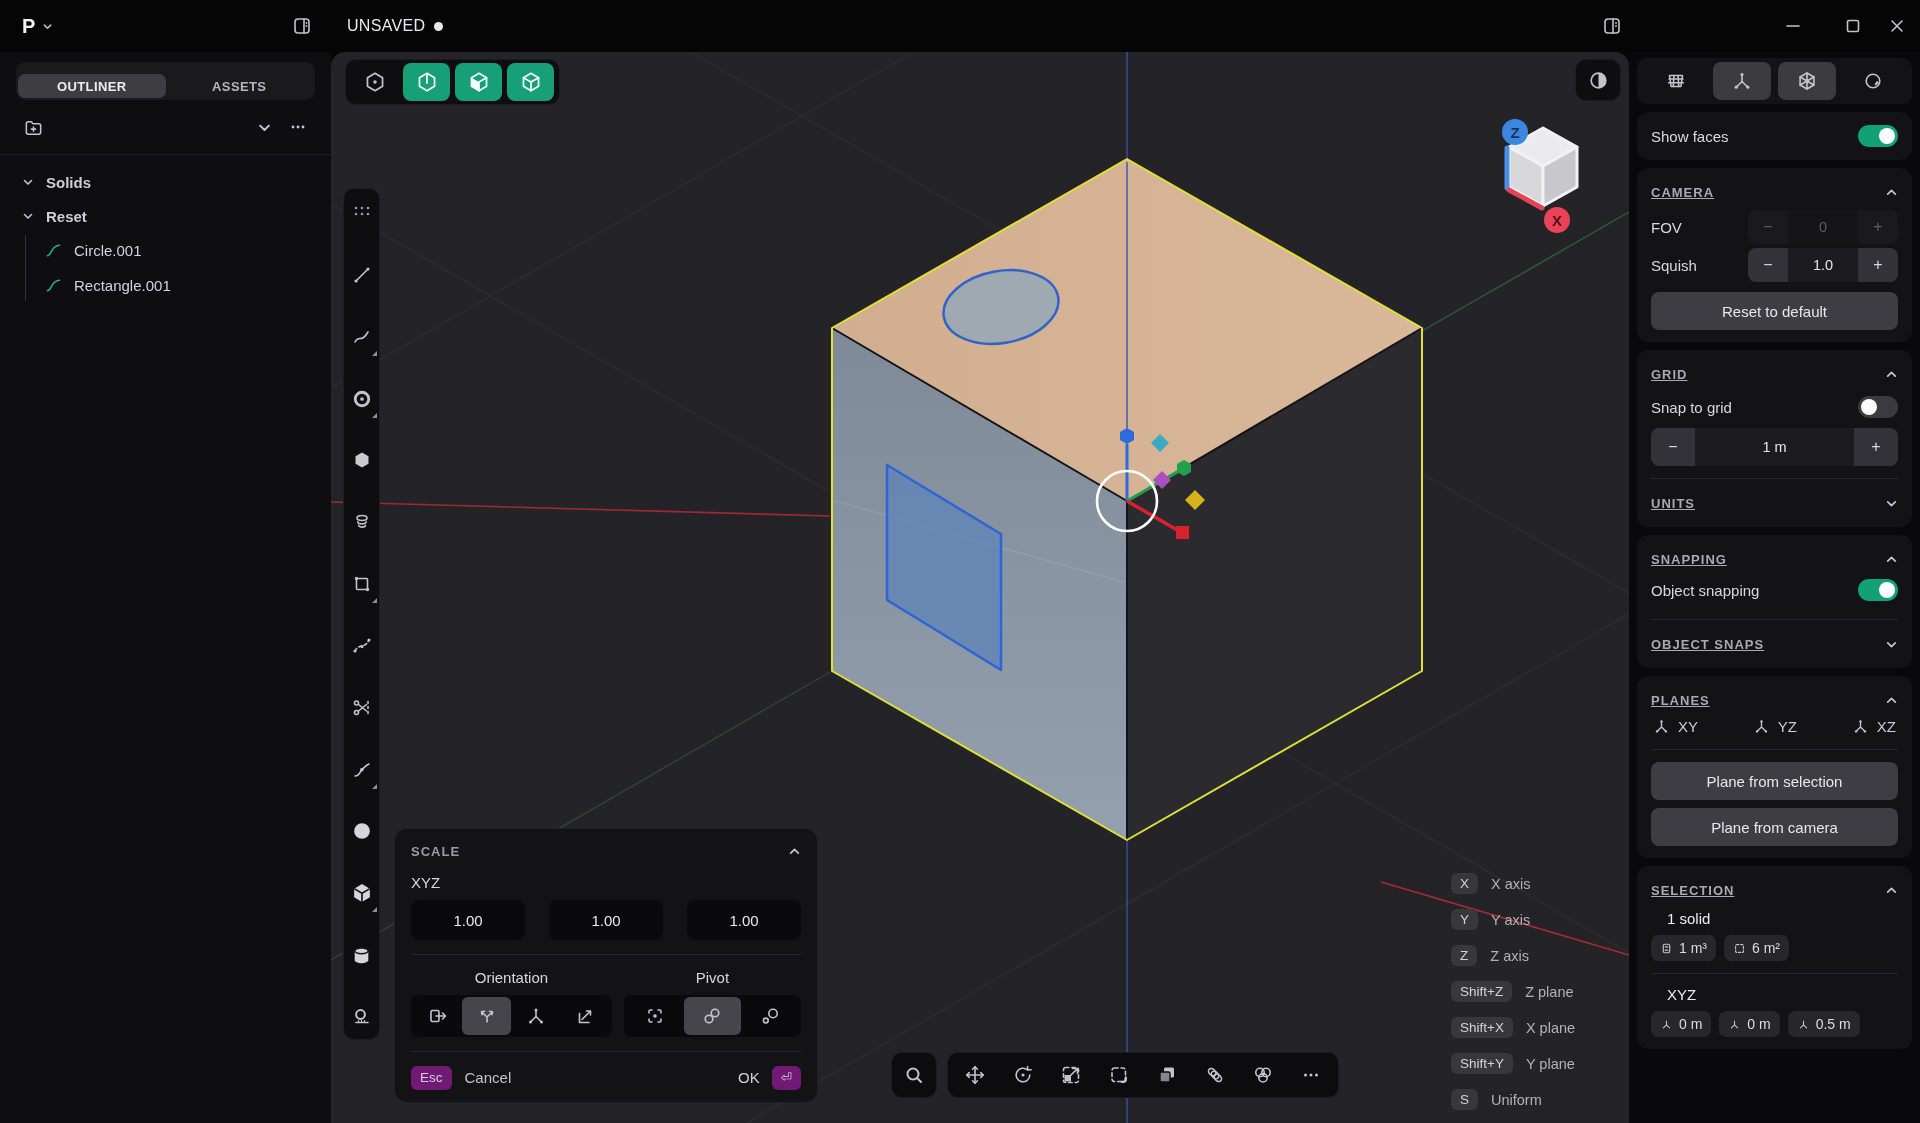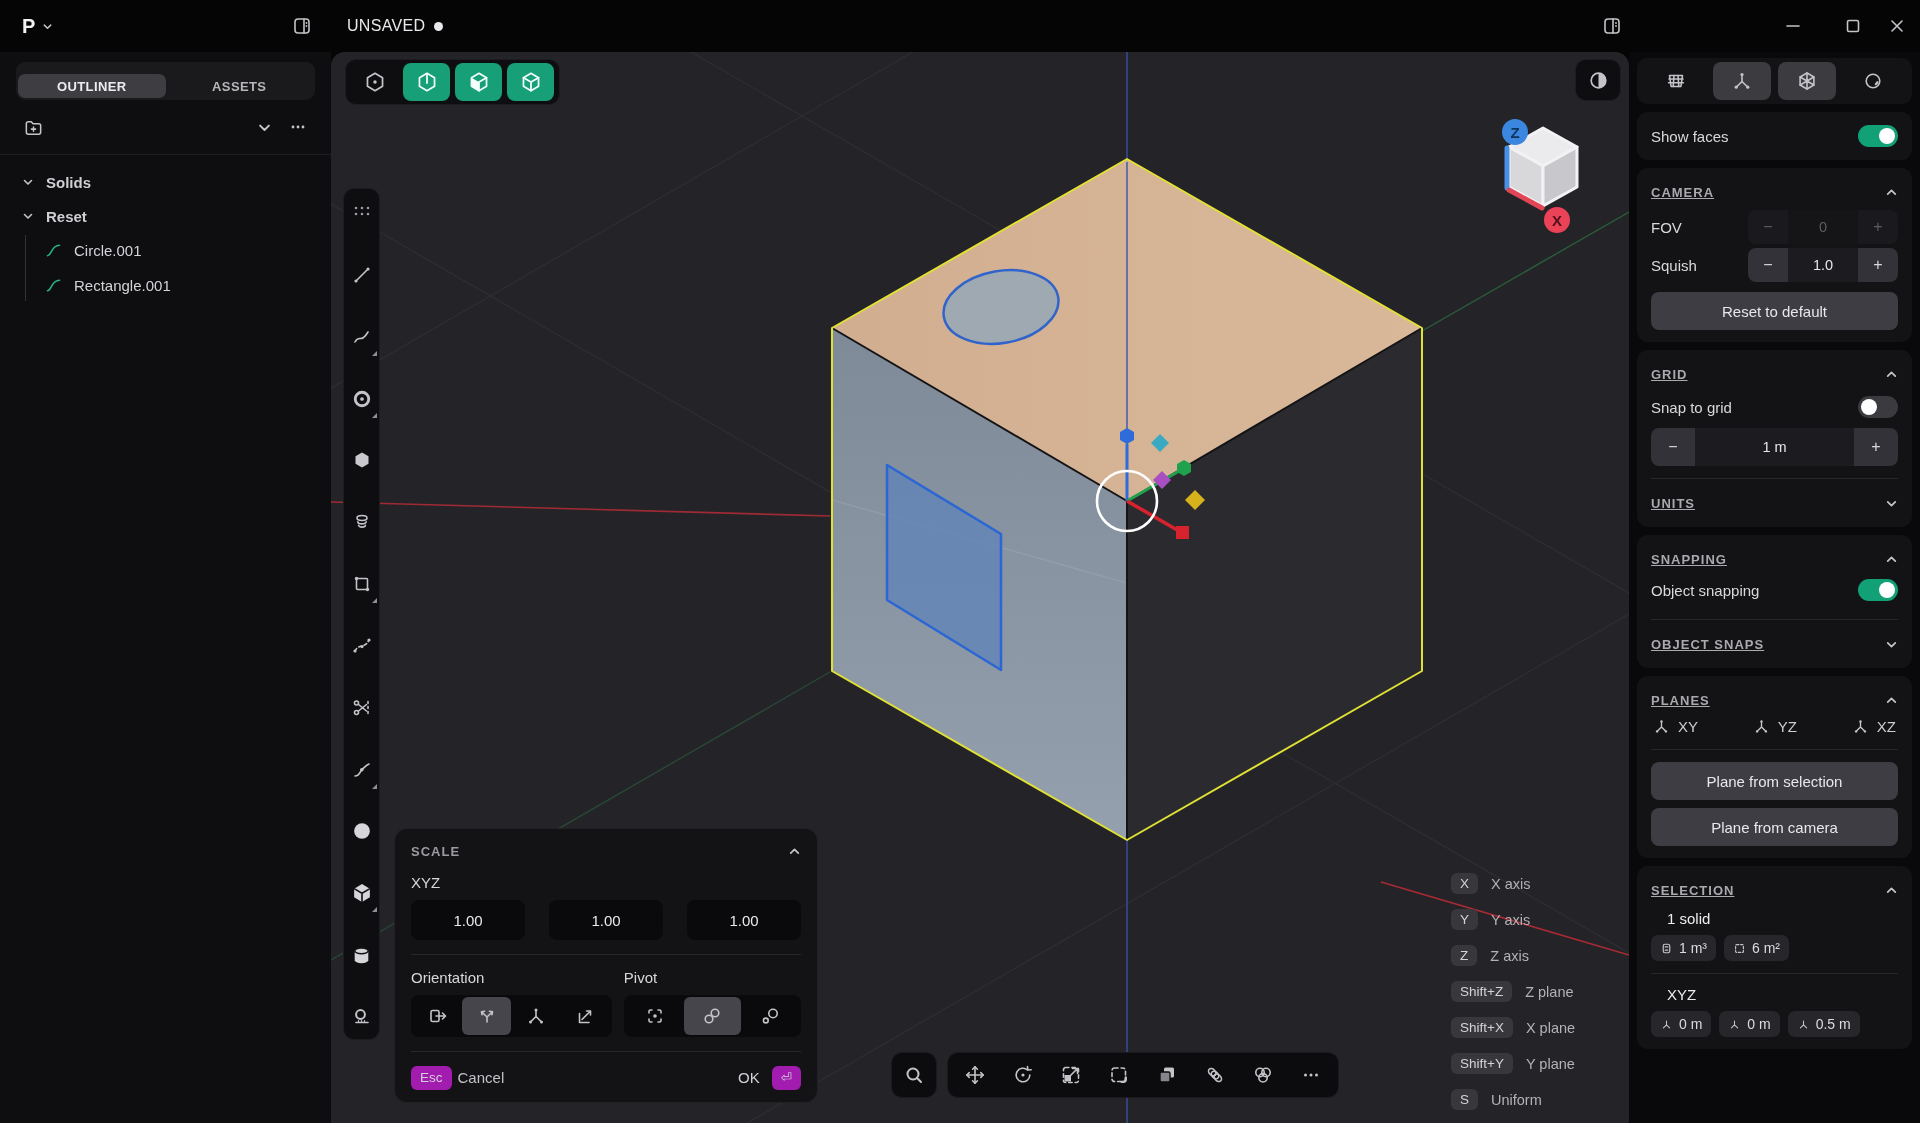--- a/index.html
+++ b/index.html
@@ -82,7 +82,7 @@
   .sd-cols { display:flex; gap:12px; }
   .sd-col { }
   .sd-col.orient { width:204px; } .sd-col.pivot { width:180px; }
-  .sd-collabel { font-size:15px; color:#d8d8db; margin-bottom:9px; }
+  .sd-collabel { font-size:15px; color:#d8d8db; margin-bottom:9px;text-align:center; }
   .seg-group { background:#0a0a0c; border-radius:8px; height:42px; display:flex; padding:2px; }
   .seg { flex:1; display:flex; align-items:center; justify-content:center; border-radius:6px; }
   .seg.active { background:#45454b; }

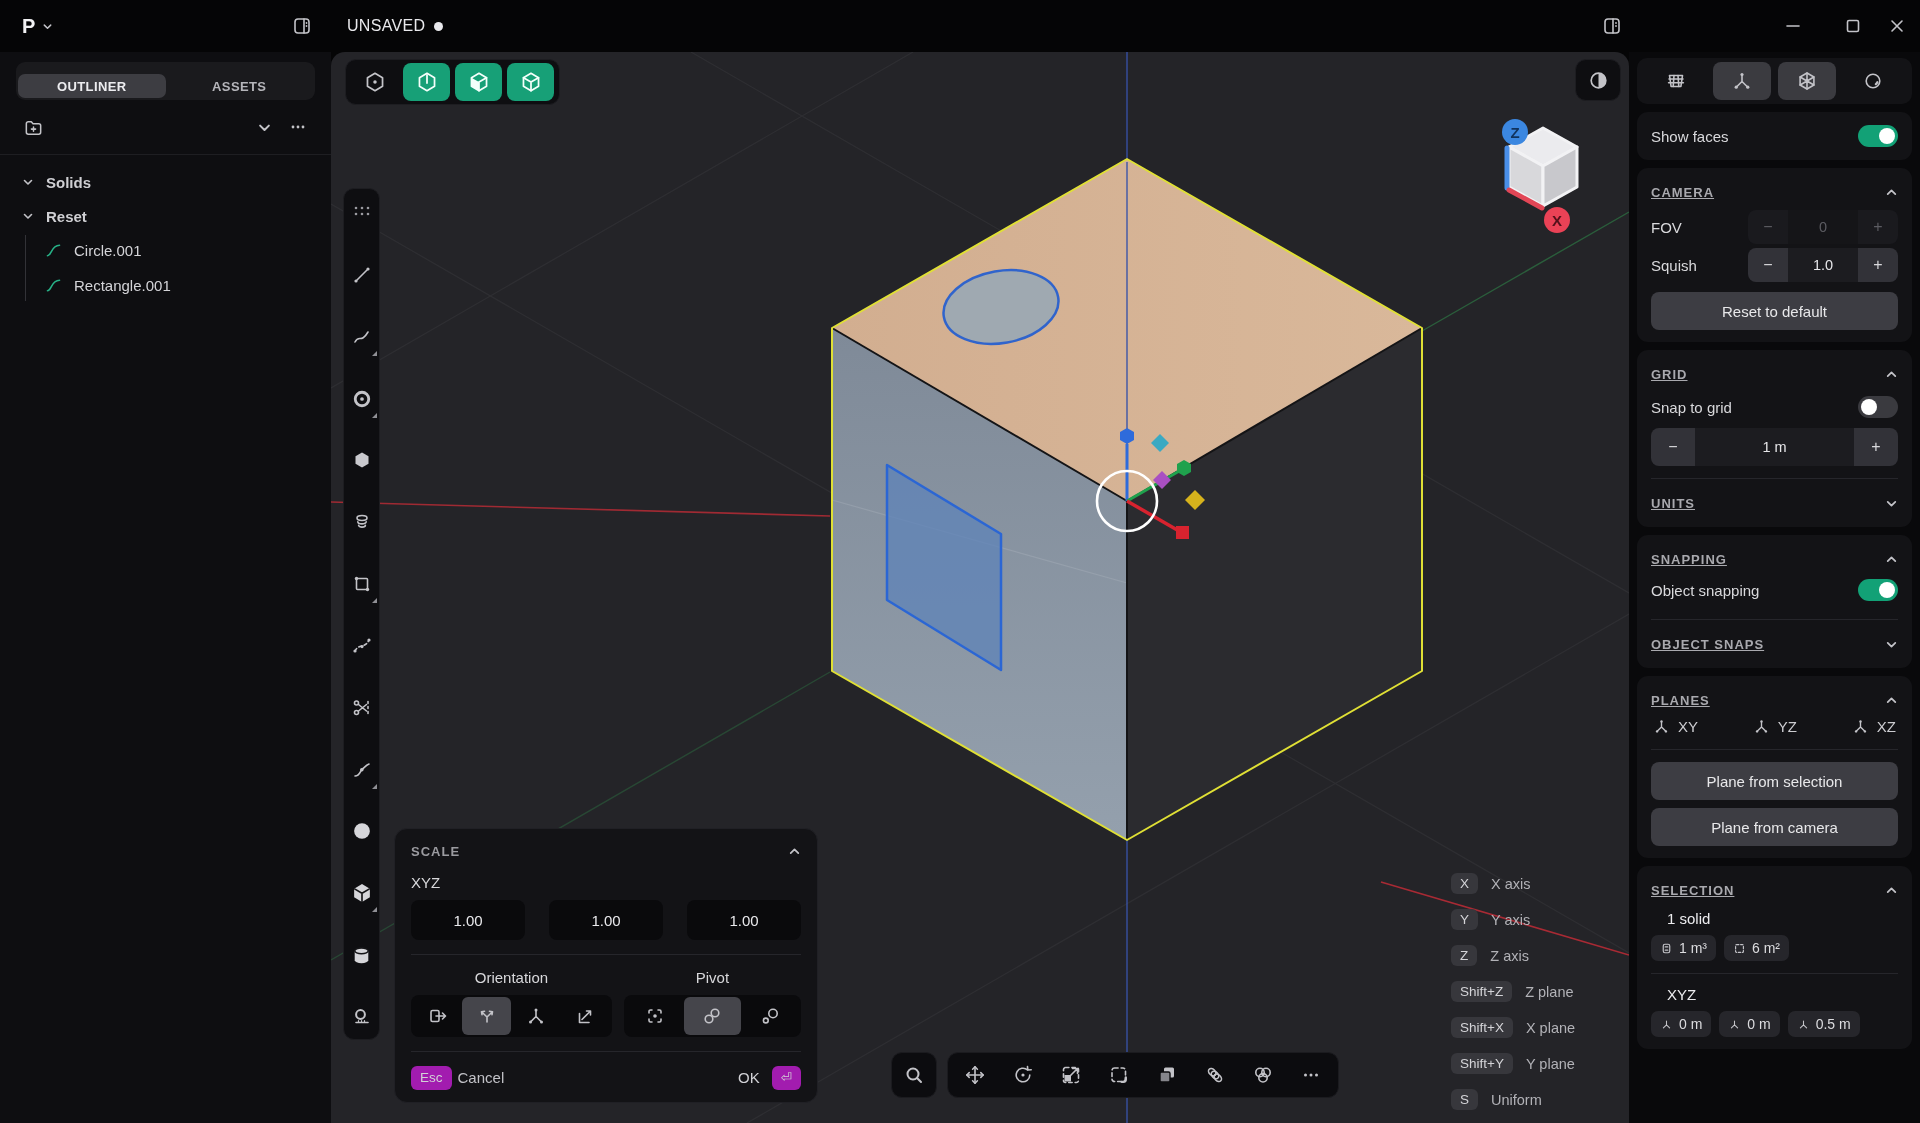--- a/index.html
+++ b/index.html
@@ -87,7 +87,7 @@
   .seg { flex:1; display:flex; align-items:center; justify-content:center; border-radius:6px; }
   .seg.active { background:#45454b; }
   .sd-footer { display:flex; align-items:center; margin-top:2px; }
-  .kchip { background:#a21caf; border-radius:6px; padding:5px 9px; font-size:13.5px; color:#d2d2d6; line-height:1; }
+  .kchip { background:#701a75; border-radius:6px; padding:5px 9px; font-size:13.5px; color:#d2d2d6; line-height:1; }
   .sd-cancel { margin-left:6px; font-size:15px; color:#c2c2c7; }
   .sd-ok { margin-left:auto; margin-right:12px; font-size:15px; color:#d2d2d6; }
 

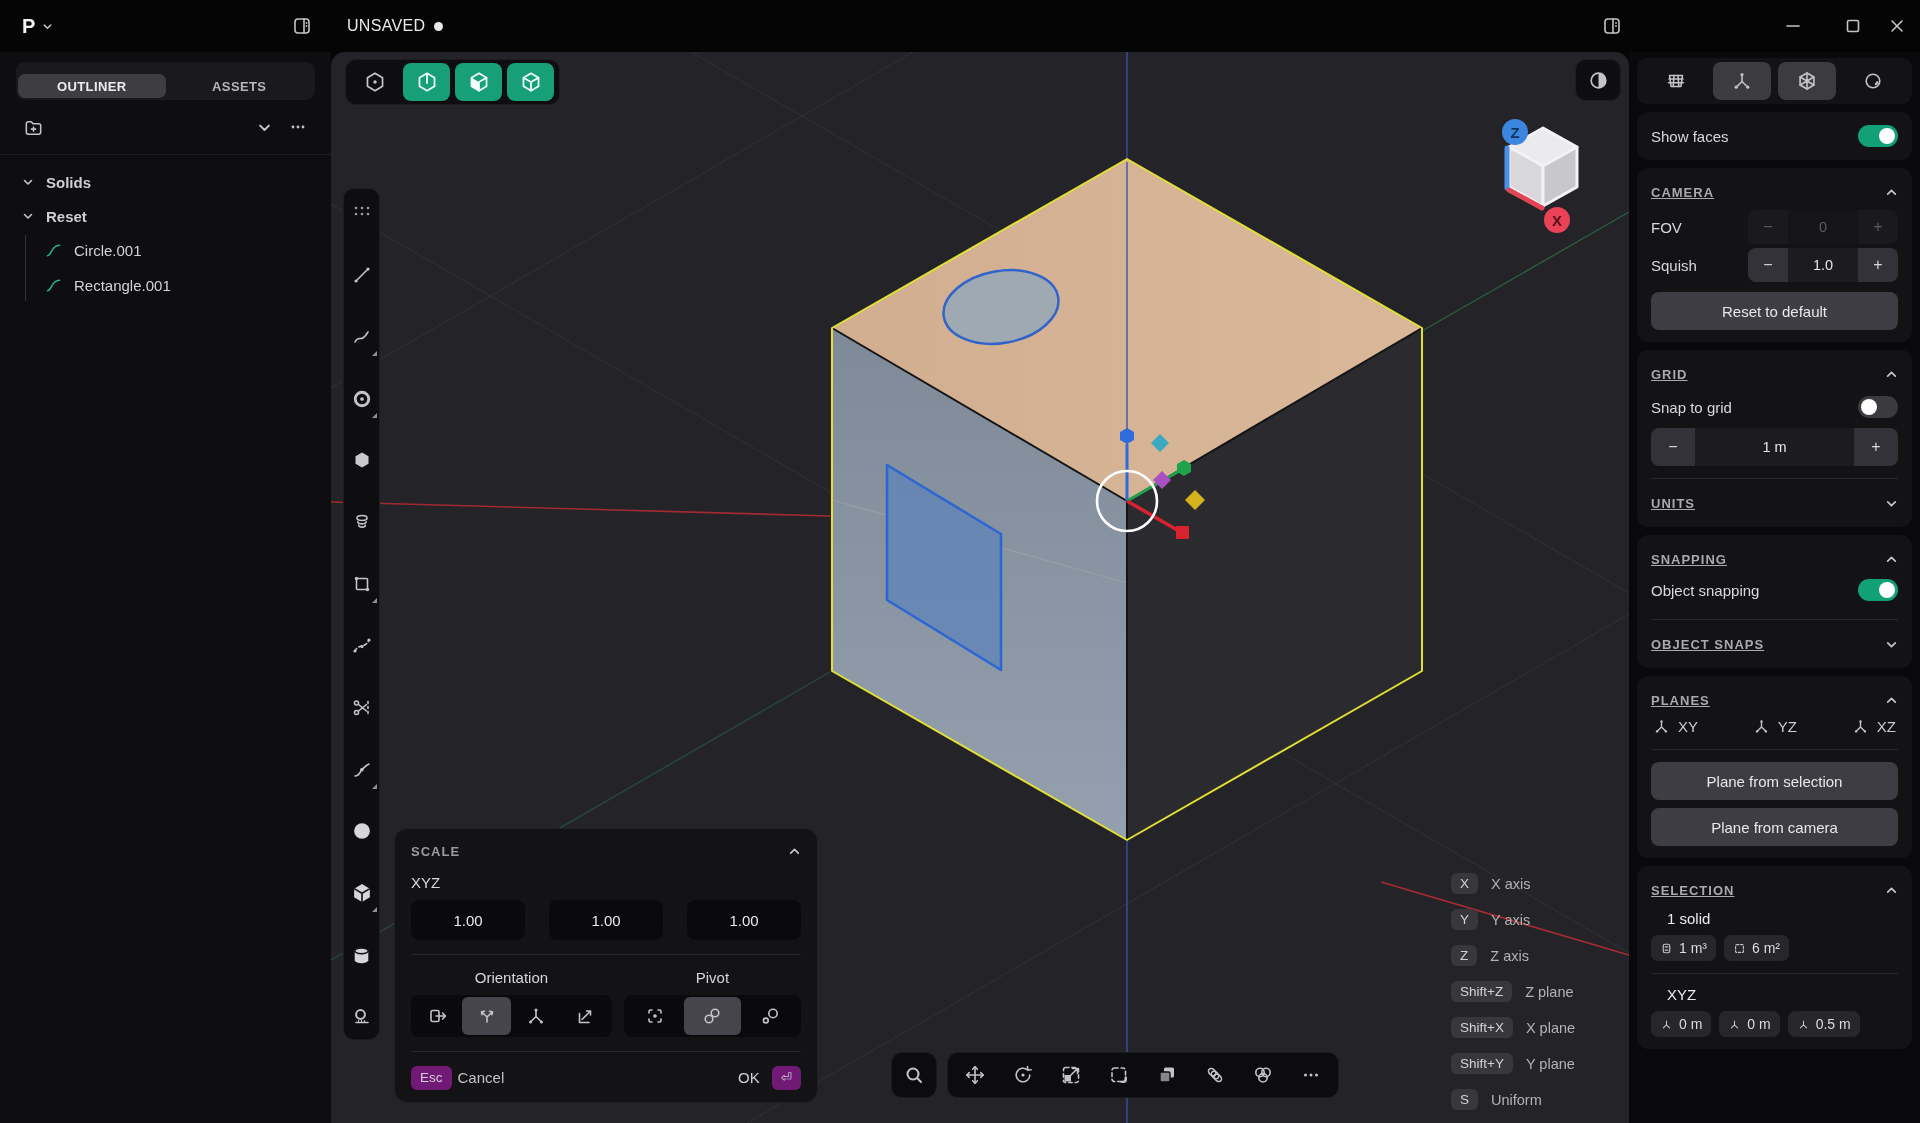--- a/index.html
+++ b/index.html
@@ -88,7 +88,7 @@
   .seg.active { background:#45454b; }
   .sd-footer { display:flex; align-items:center; margin-top:2px; }
   .kchip { background:#701a75; border-radius:6px; padding:5px 9px; font-size:13.5px; color:#d2d2d6; line-height:1; }
-  .sd-cancel { margin-left:6px; font-size:15px; color:#c2c2c7; }
+  .sd-cancel { margin-left:13px; font-size:15px; color:#c2c2c7; }
   .sd-ok { margin-left:auto; margin-right:12px; font-size:15px; color:#d2d2d6; }
 
   

